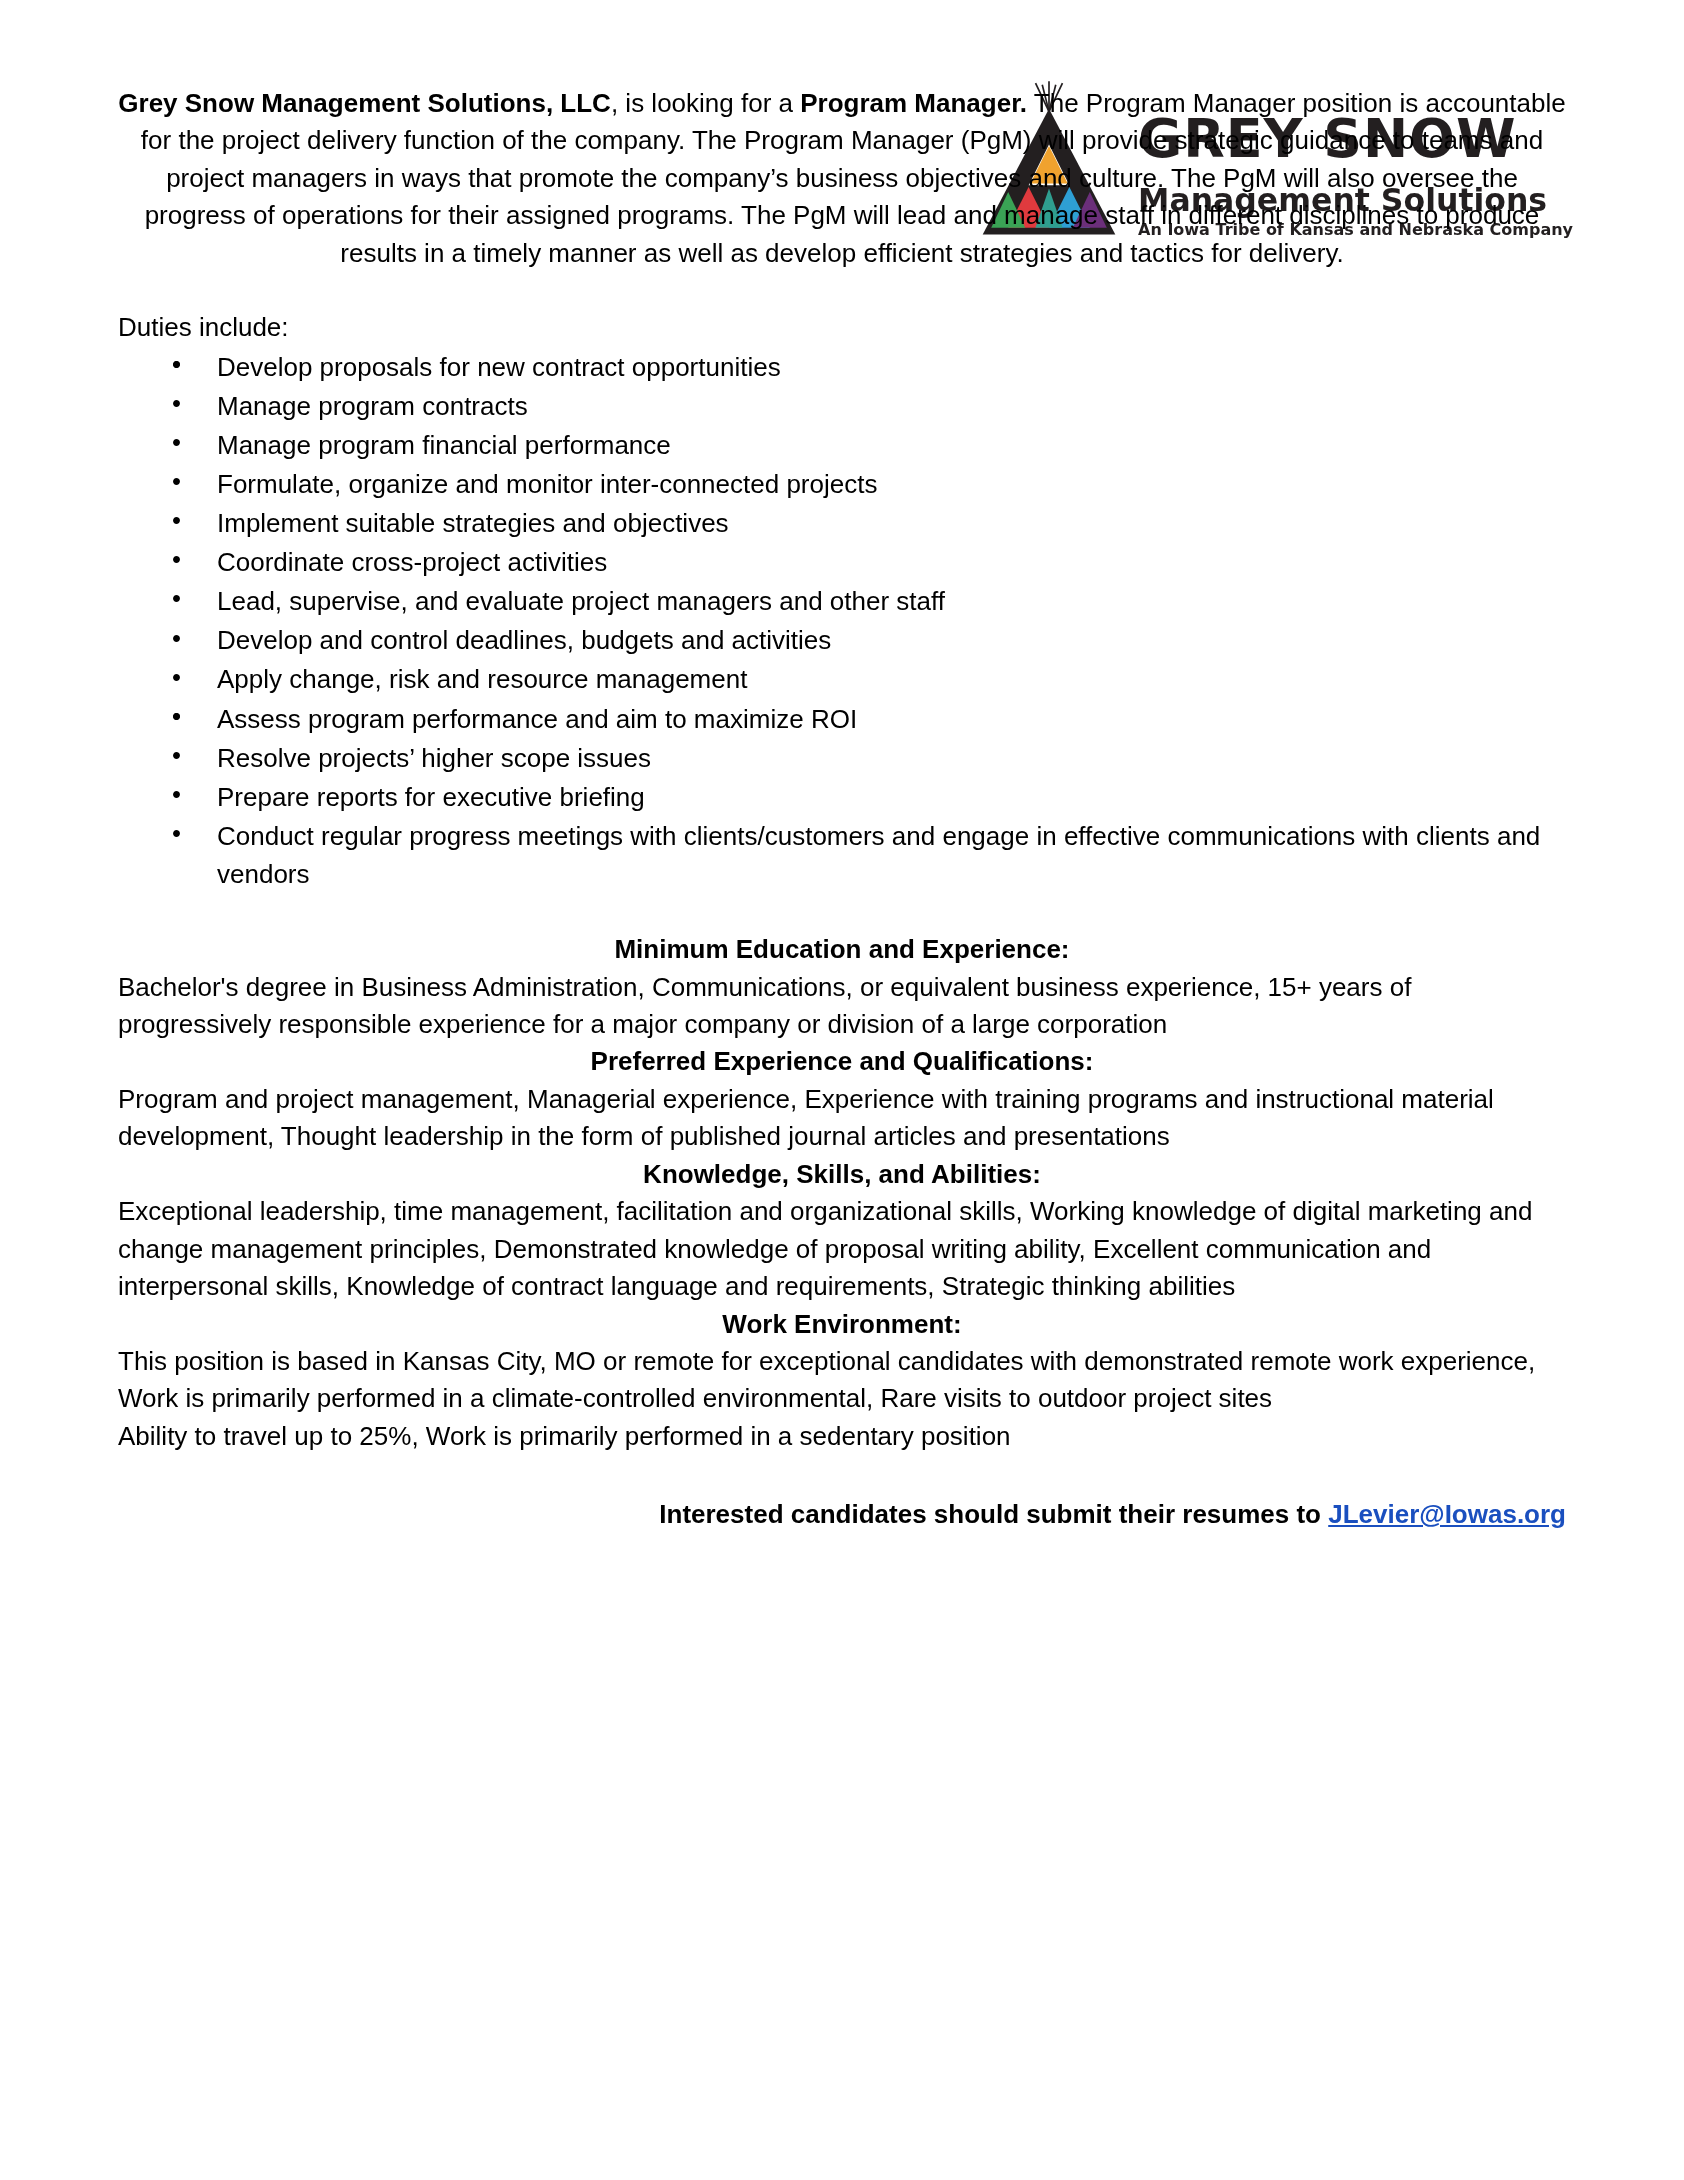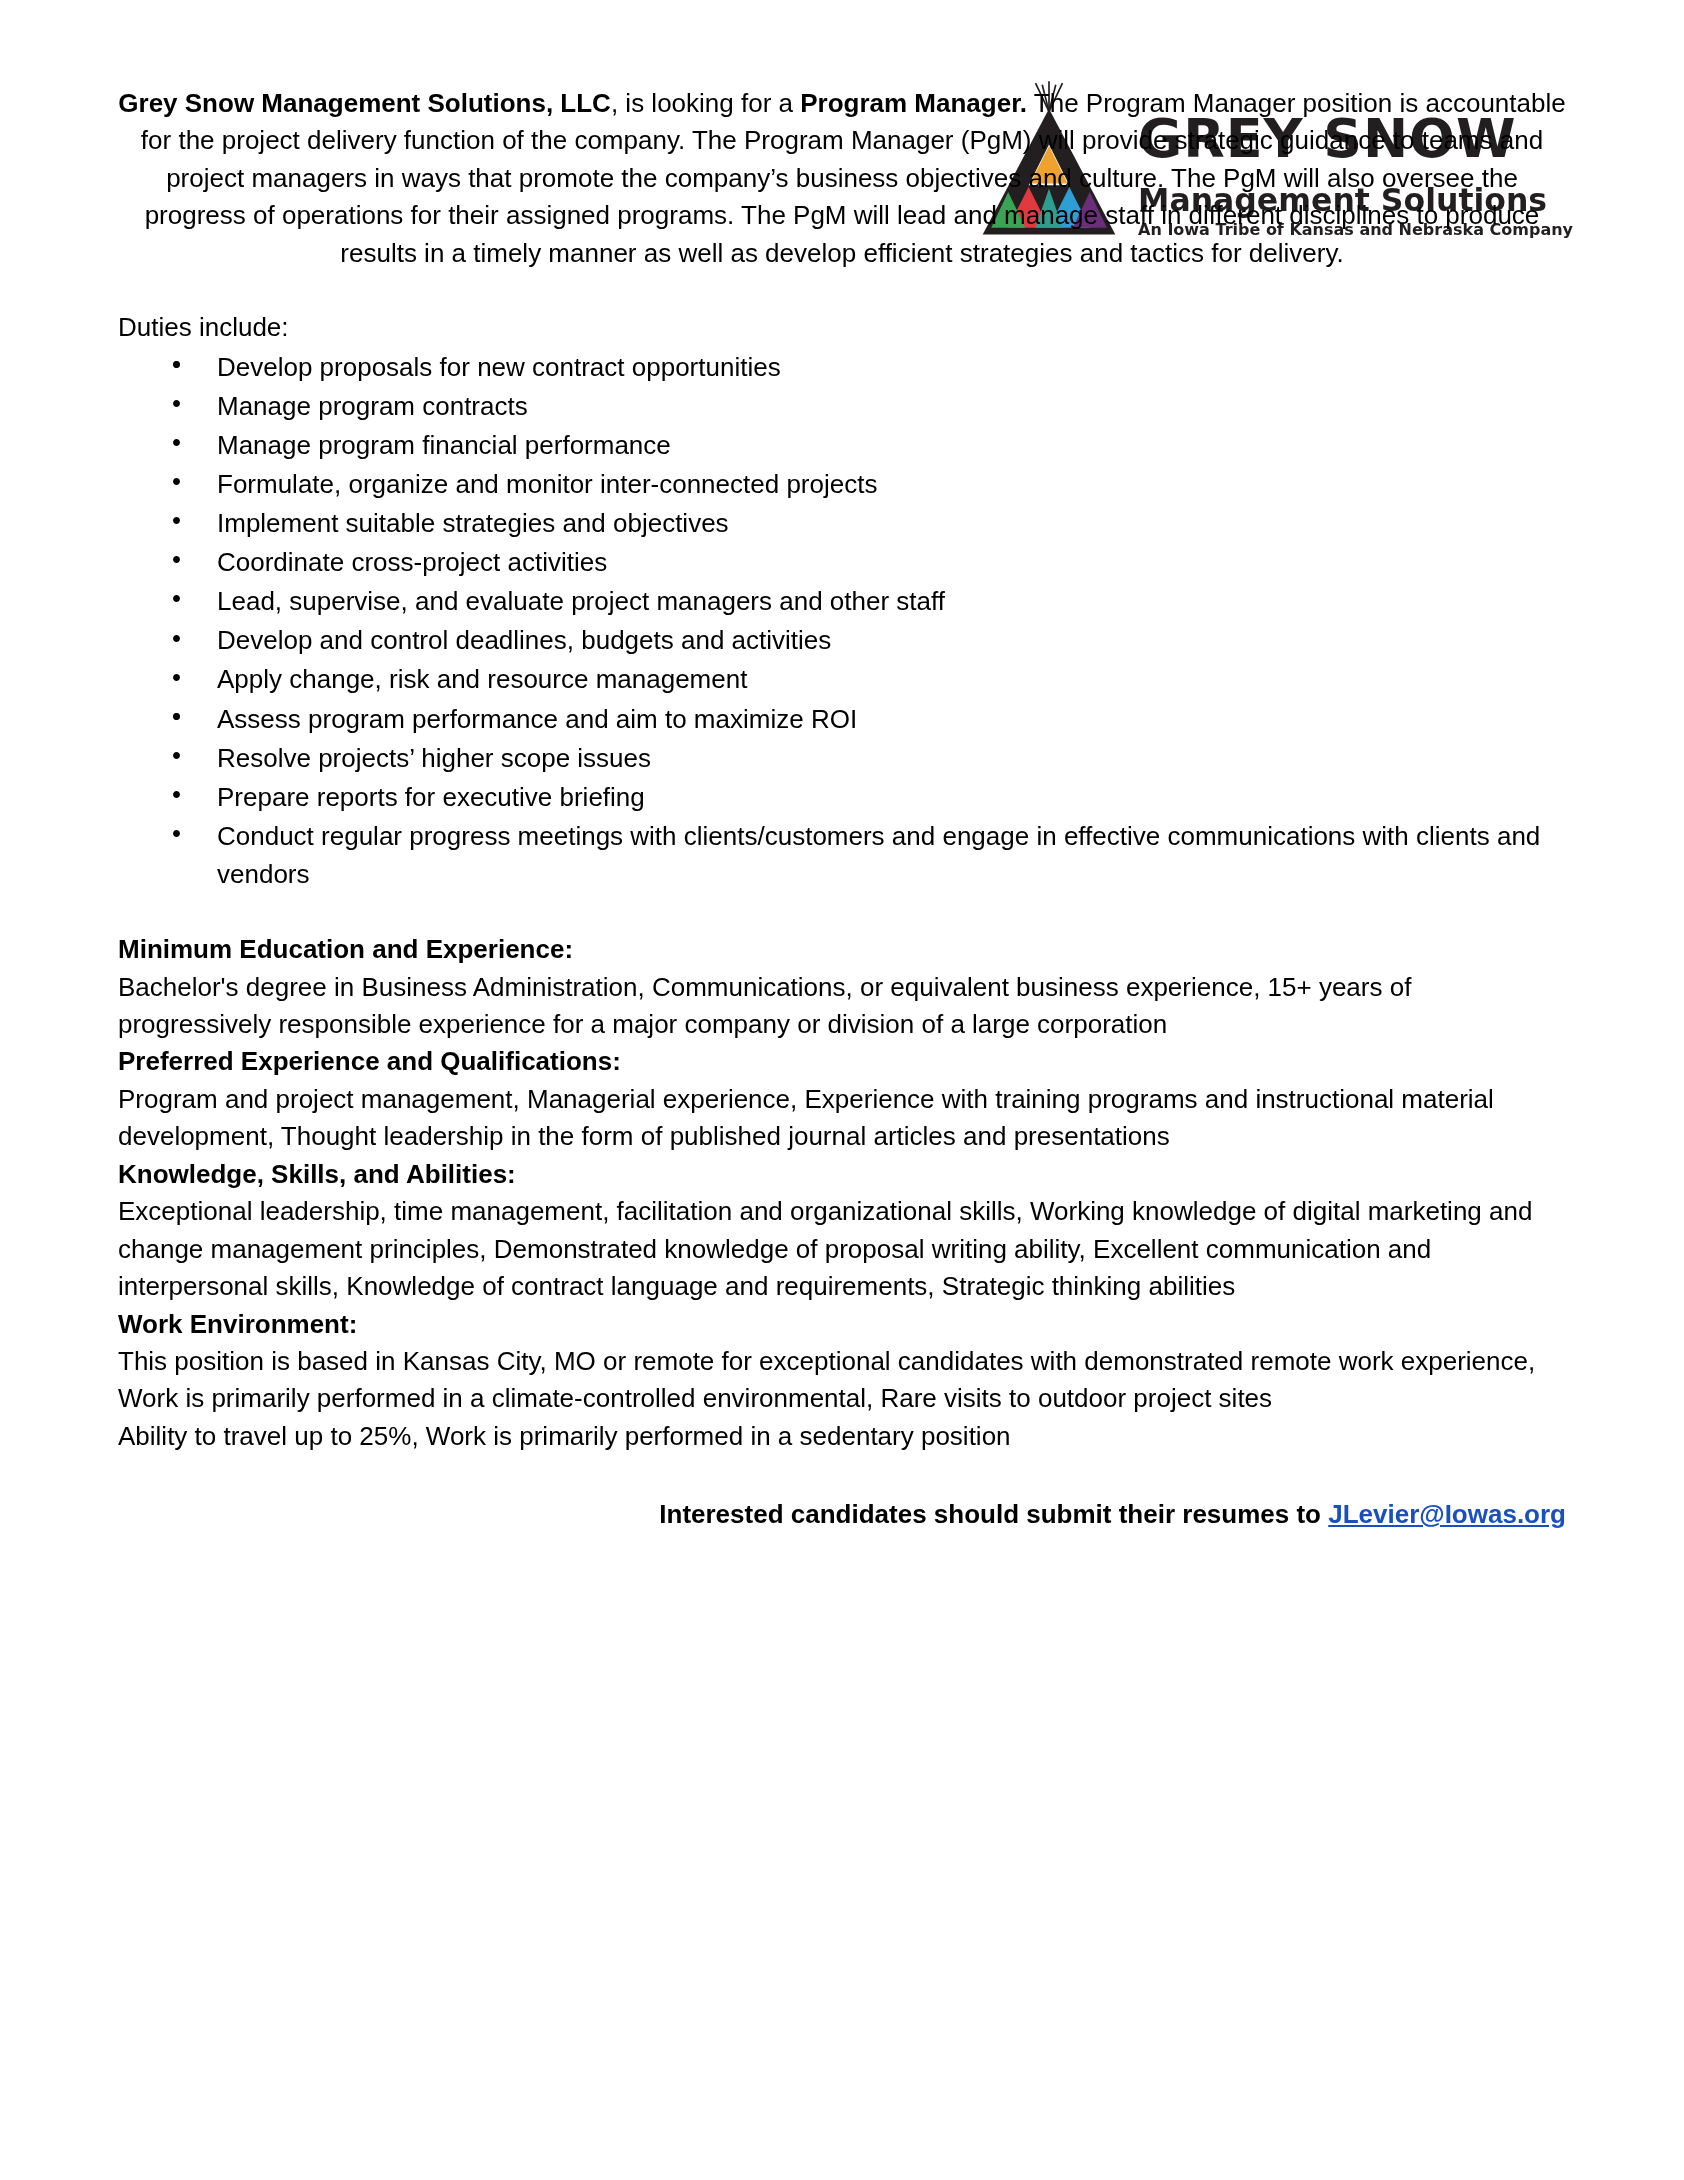--- a/index.html
+++ b/index.html
@@ -97,7 +97,7 @@
     font-weight: normal;
     margin: 0;
   }
-  .section-head.b { font-weight: bold; }
+  .section-head.b { font-weight: bold; text-align: center; }
 
   ul.duties {
     list-style: none;

